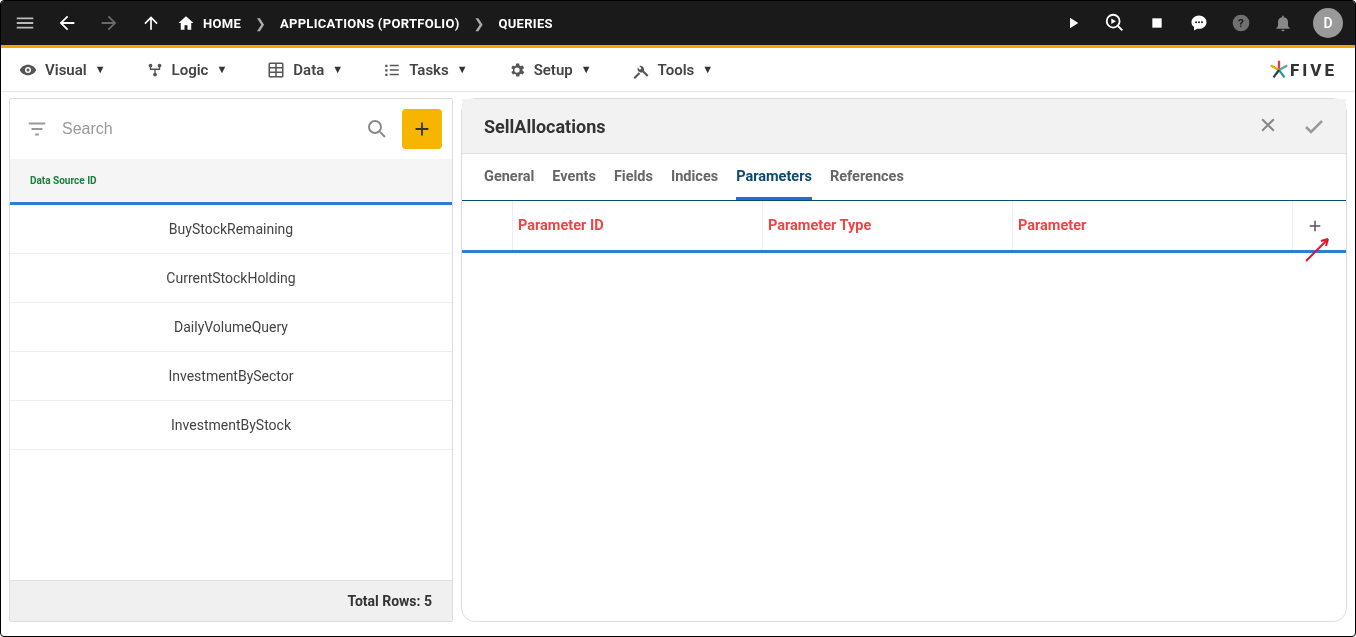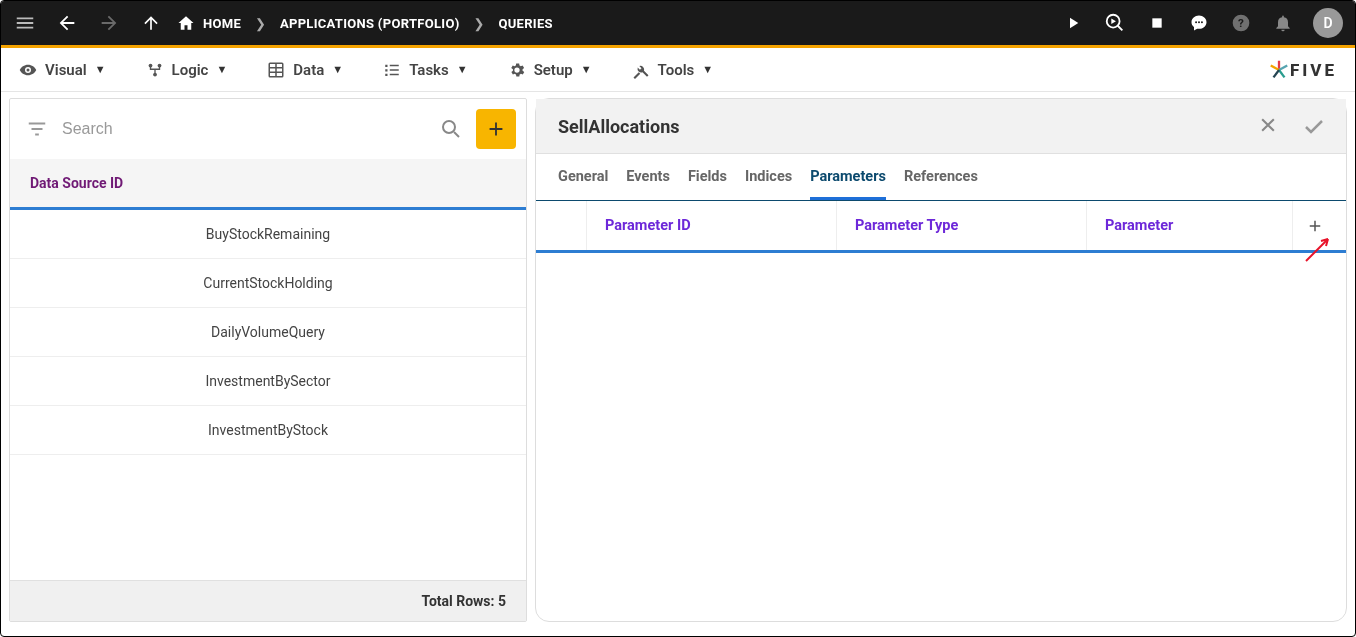--- a/index.html
+++ b/index.html
@@ -30,7 +30,7 @@
 .content { display:flex; height: calc(637px - 52px - 3px - 44px); padding: 6px 8px 8px 8px; gap: 8px; }
 
 
-.left-panel { width: 518px; background:#fff; border:1px solid #ddd; border-radius:2px; display:flex; flex-direction:column; }
+.left-panel { width: 444px; background:#fff; border:1px solid #ddd; border-radius:2px; display:flex; flex-direction:column; }
 .search-row { display:flex; align-items:center; padding:10px 10px; gap:8px; }
 .filter-ic, .mag-ic { width:34px; height:34px; display:flex; align-items:center; justify-content:center; color:#888; fill:#888; cursor:pointer; }
 .search-input { flex:1; border:none; outline:none; font-size:16px; color:#444; background:transparent; }

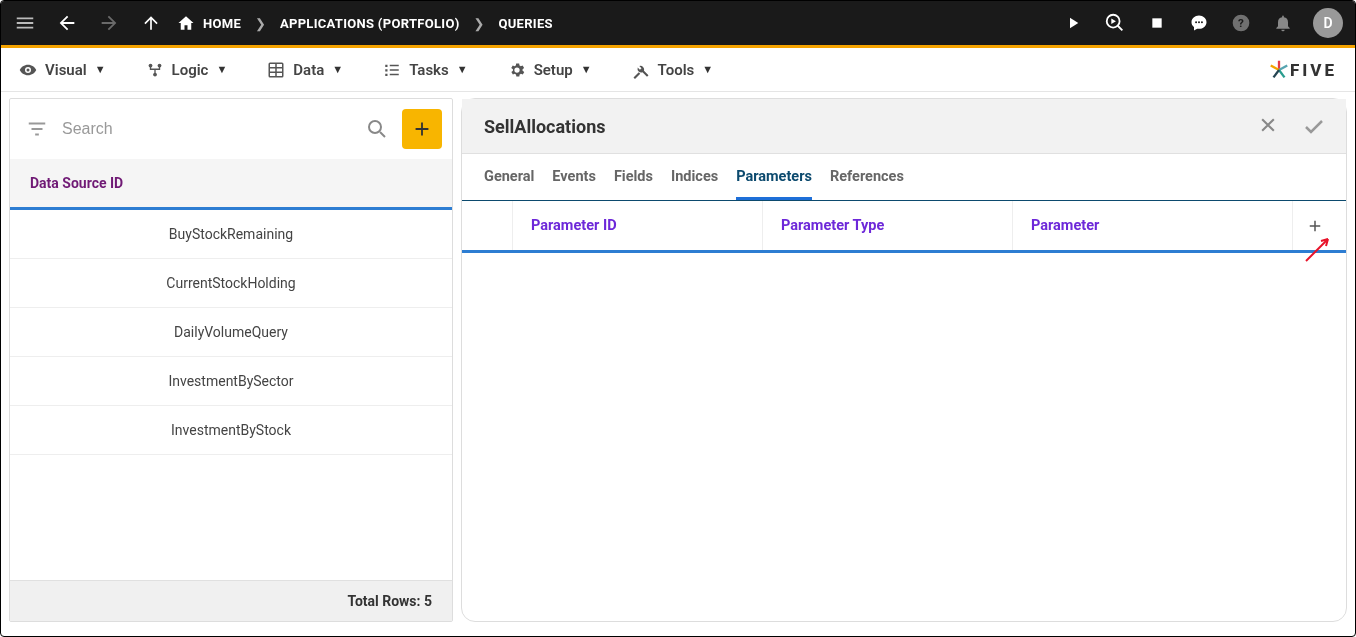--- a/index.html
+++ b/index.html
@@ -36,7 +36,7 @@
 .search-input { flex:1; border:none; outline:none; font-size:16px; color:#444; background:transparent; }
 .search-input::placeholder { color:#999; }
 .add-btn { width:40px; height:40px; background:#f8b500; border-radius:4px; display:flex; align-items:center; justify-content:center; cursor:pointer; }
-.col-header { background:#f5f5f5; padding:16px 20px; font-size:14px; font-weight:700; color:#701a75; border-bottom:3px solid #2d7dd2; }
+.col-header { background:#f5f5f5; padding:16px 20px; font-size:10px; font-weight:700; color:#15803d; border-bottom:3px solid #2d7dd2; }
 .list { flex:1; overflow:auto;text-align:center; }
 .list-row { padding:16px 20px; font-size:14px; color:#444; border-bottom:1px solid #eee; cursor:pointer; }
 .footer { background:#f0f0f0; padding:12px 20px; text-align:right; font-size:14px; font-weight:700; color:#333; border-top:1px solid #e0e0e0; }

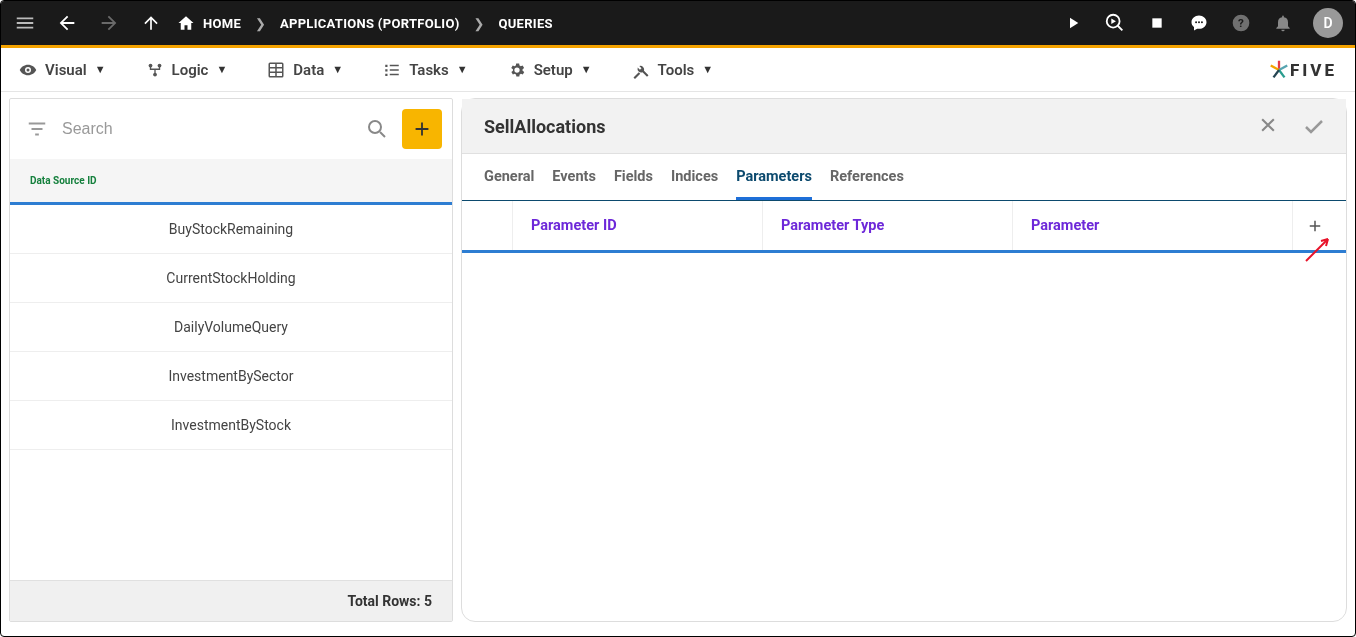--- a/index.html
+++ b/index.html
@@ -51,7 +51,7 @@
 .tab { padding:14px 0 12px 0; font-size:14.5px; font-weight:700; color:#666; cursor:pointer; border-bottom:3px solid transparent; }
 .tab.active { color:#0c4a6e; border-bottom-color:#1e6fd8; }
 .param-header { display:flex; align-items:center; border-bottom:3px solid #2d7dd2; padding:0 10px 0 0; position:relative; }
-.param-col { padding:16px 18px; font-size:14.5px; font-weight:700; color:#6d28d9; border-left:1px solid #eee; }
+.param-col { padding:16px 5px; font-size:14.5px; font-weight:700; color:#ef4444; border-left:1px solid #eee; }
 .param-col.first { flex:0 0 50px; border-left:none; }
 .param-col.c1 { flex:0 0 250px; }
 .param-col.c2 { flex:0 0 250px; }

